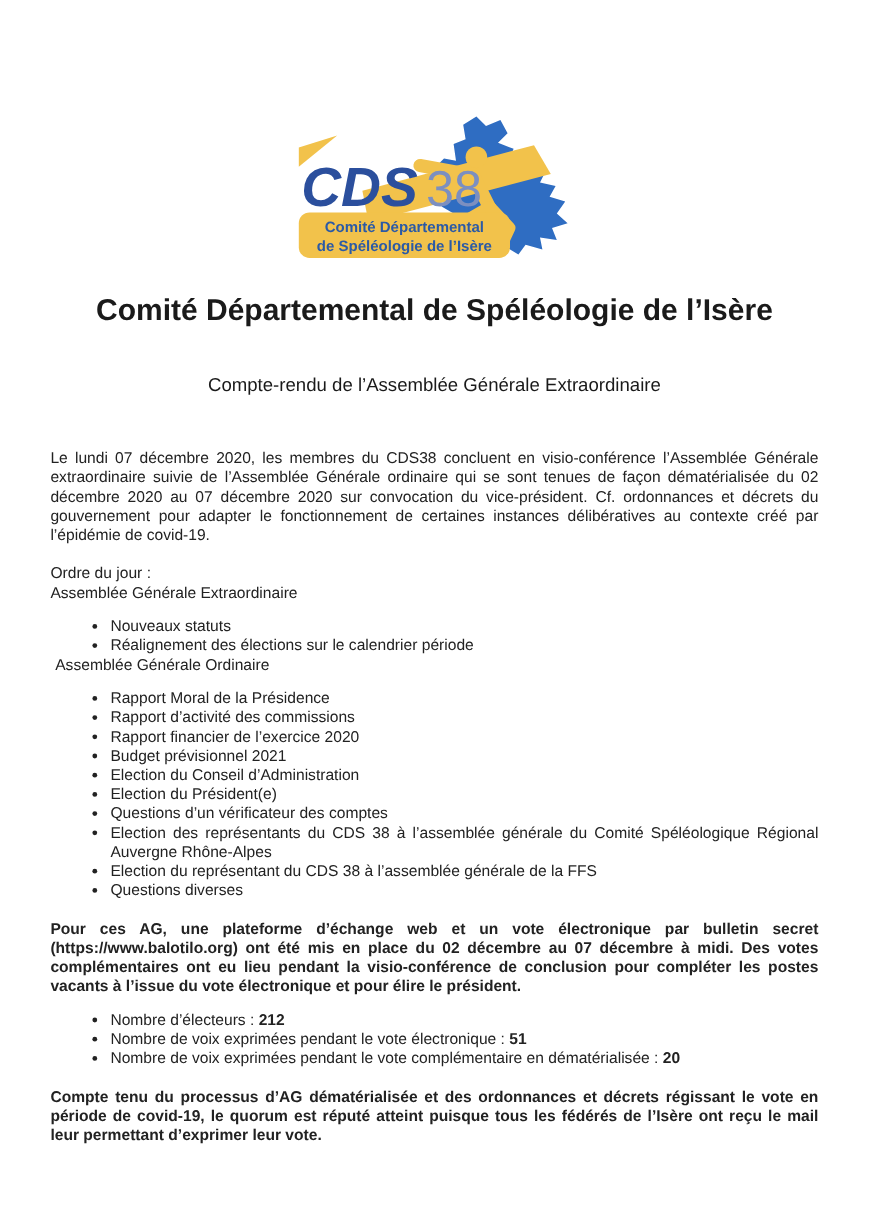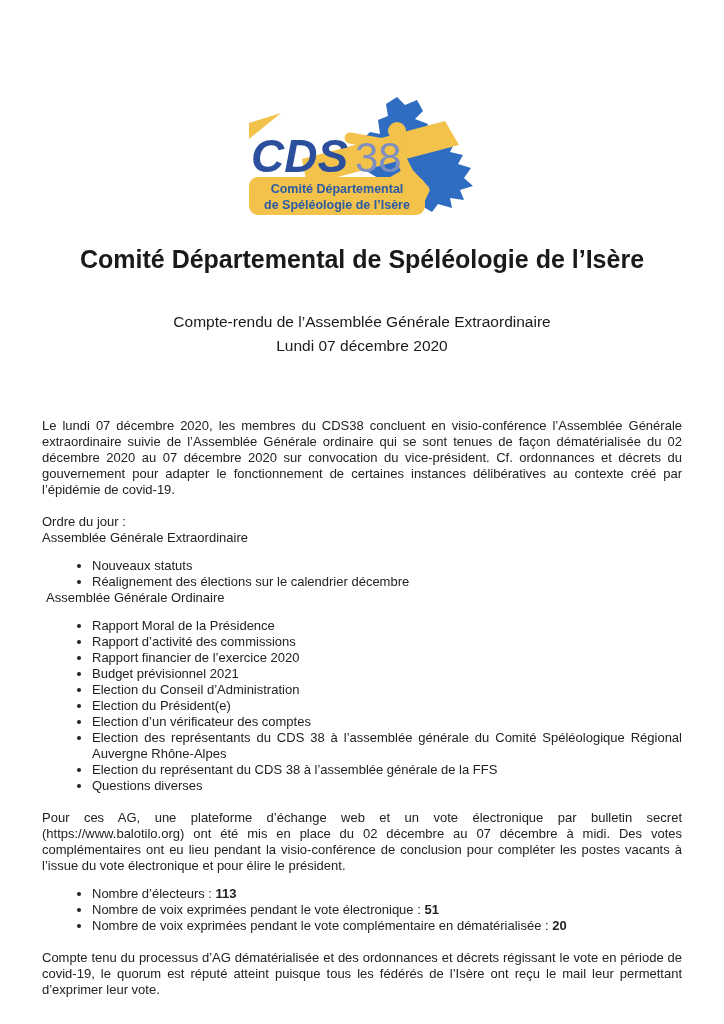--- a/index.html
+++ b/index.html
@@ -95,7 +95,6 @@
 
   <div class="doc-subtitle">
     <div>Compte-rendu de l’Assemblée Générale Extraordinaire</div>
-    <div>Lundi 07 décembre 2020</div>
   </div>
 
   <div class="content">

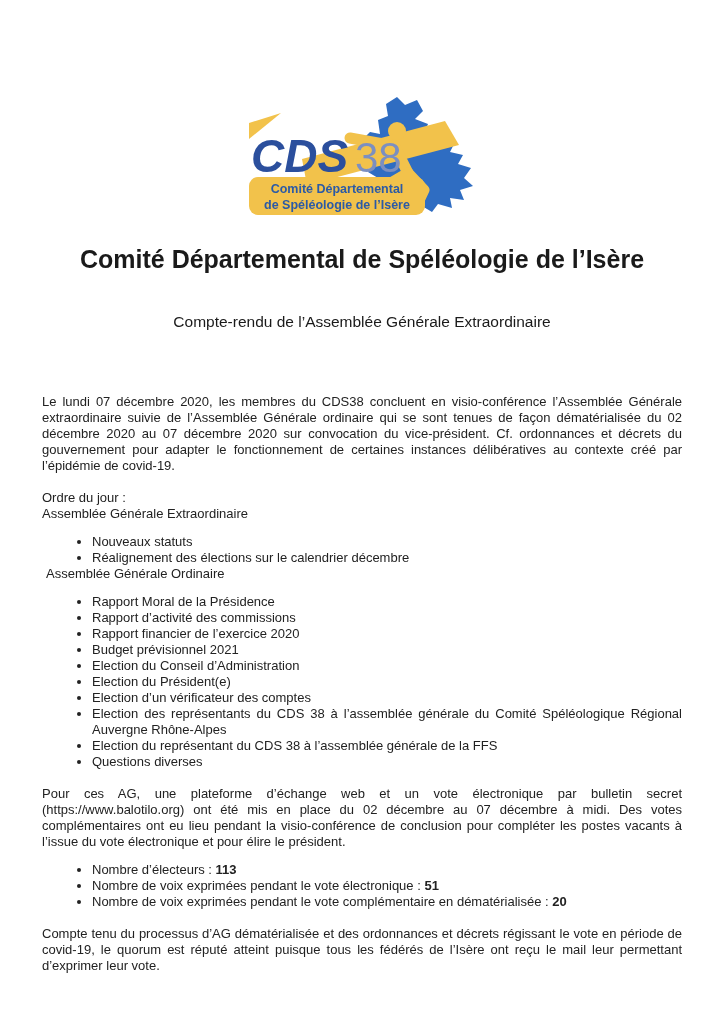--- a/index.html
+++ b/index.html
@@ -39,7 +39,7 @@
     text-align: justify;
   }
 
-  .p-intro { margin-top: 60px; }
+  .p-intro { margin-top: 40px; }
   .p { margin-top: 16px; }
 
   .agenda-heading {

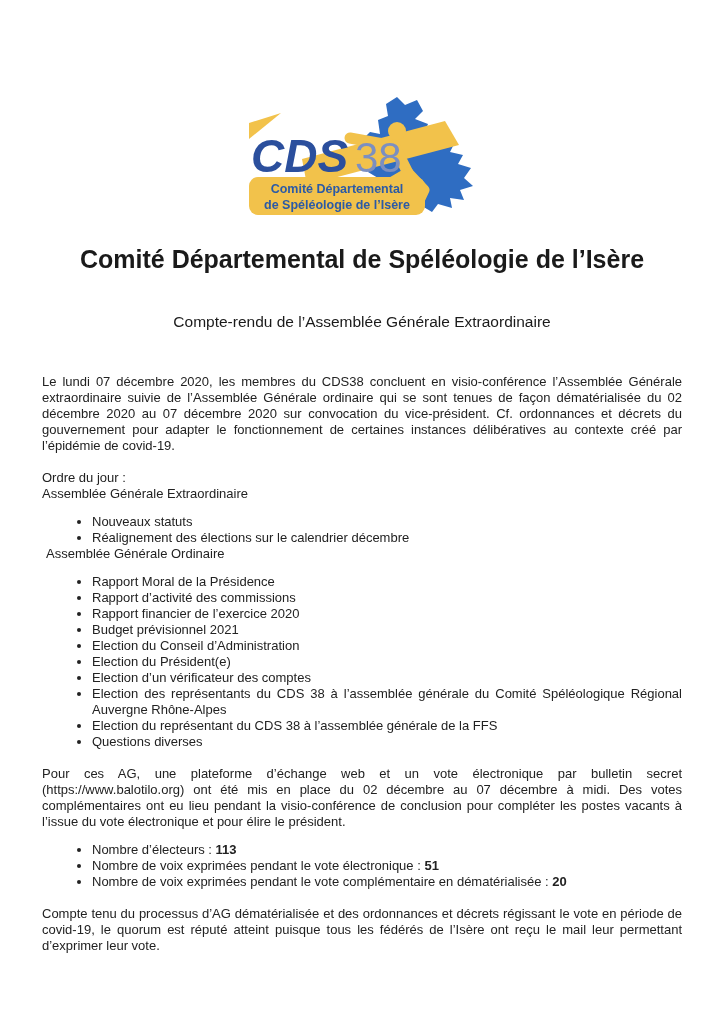--- a/index.html
+++ b/index.html
@@ -107,7 +107,7 @@
 
     <ul class="doc-list">
       <li>Nouveaux statuts</li>
-      <li>Réalignement des élections sur le calendrier décembre</li>
+      <li>Réalignement des élections sur le calendrier période</li>
     </ul>
 
     <p class="section-label indented">Assemblée Générale Ordinaire</p>

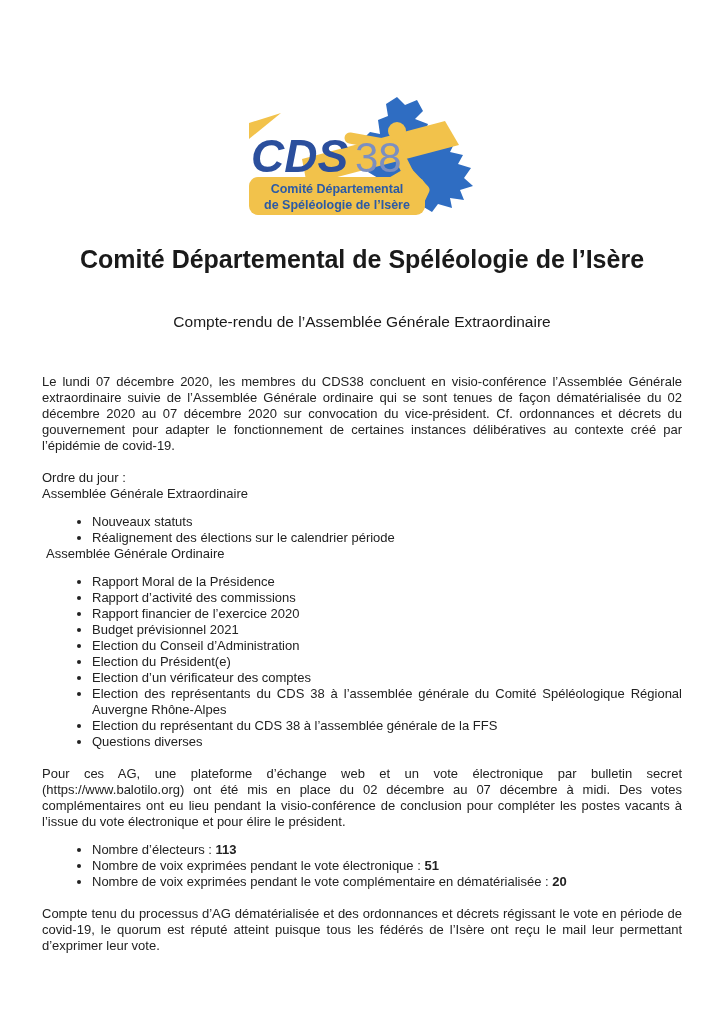--- a/index.html
+++ b/index.html
@@ -119,7 +119,7 @@
       <li>Budget prévisionnel 2021</li>
       <li>Election du Conseil d’Administration</li>
       <li>Election du Président(e)</li>
-      <li>Election d’un vérificateur des comptes</li>
+      <li>Questions d’un vérificateur des comptes</li>
       <li>Election des représentants du CDS 38 à l’assemblée générale du Comité Spéléologique Régional Auvergne Rhône-Alpes</li>
       <li>Election du représentant du CDS 38 à l’assemblée générale de la FFS</li>
       <li>Questions diverses</li>

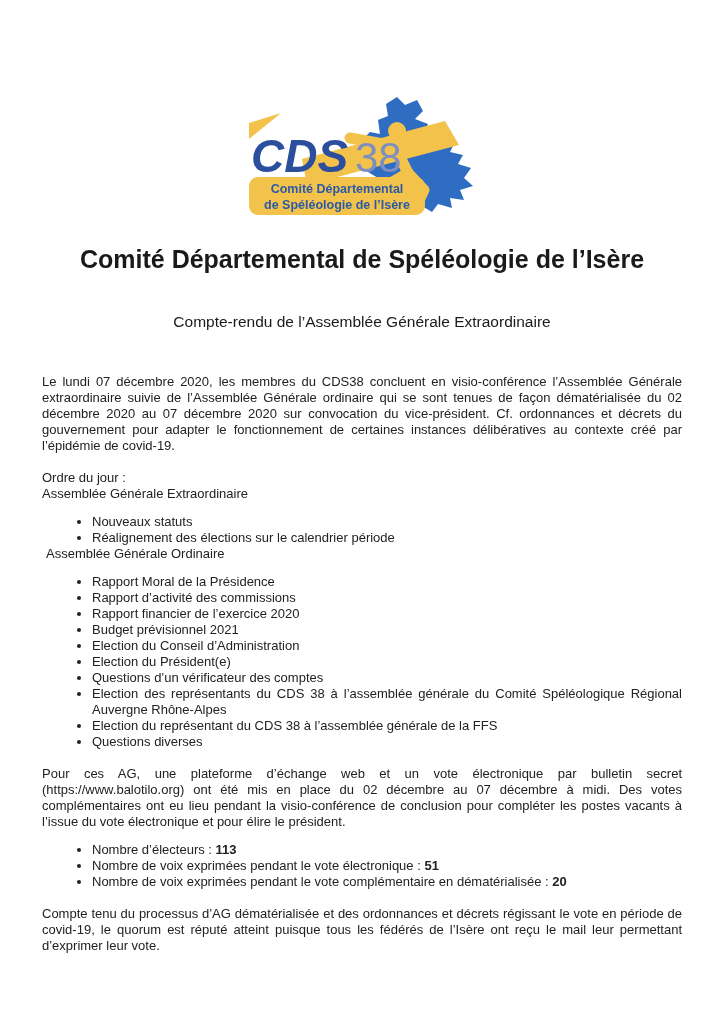--- a/index.html
+++ b/index.html
@@ -40,7 +40,7 @@
   }
 
   .p-intro { margin-top: 40px; }
-  .p { margin-top: 16px; }
+  .p { margin-top: 16px; font-weight: bold; }
 
   .agenda-heading {
     margin-top: 16px;

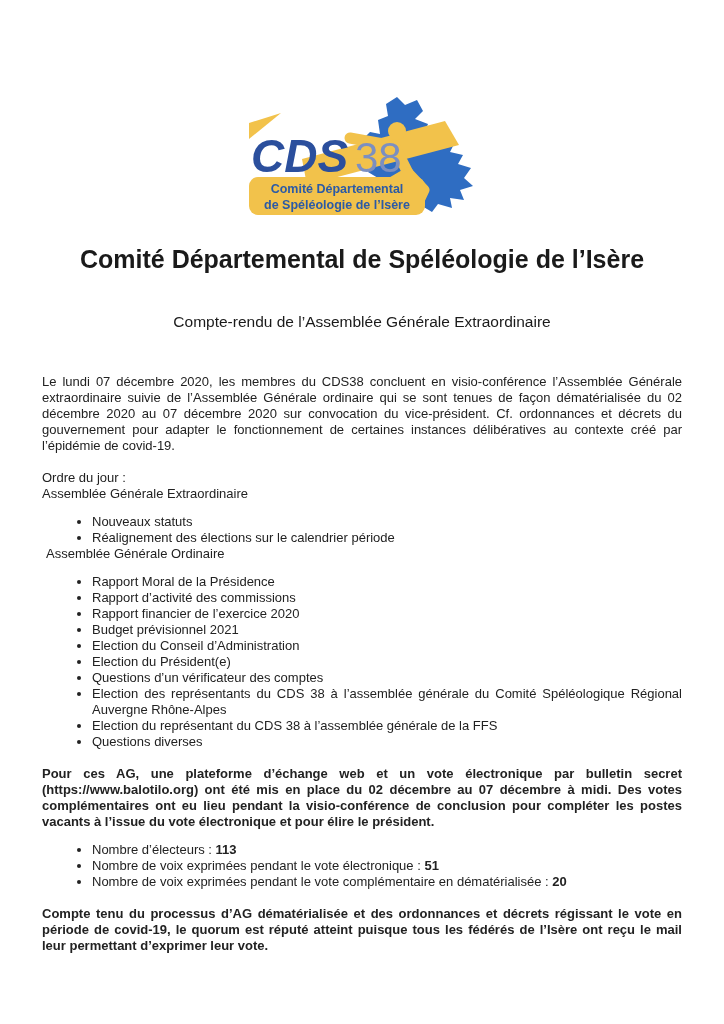--- a/index.html
+++ b/index.html
@@ -128,7 +128,7 @@
     <p class="p">Pour ces AG, une plateforme d’échange web et un vote électronique par bulletin secret (https://www.balotilo.org) ont été mis en place du 02 décembre au 07 décembre à midi. Des votes complémentaires ont eu lieu pendant la visio-conférence de conclusion pour compléter les postes vacants à l’issue du vote électronique et pour élire le président.</p>
 
     <ul class="doc-list">
-      <li><span>Nombre d’électeurs :</span> <span class="stat-value">113</span></li>
+      <li><span>Nombre d’électeurs :</span> <span class="stat-value">212</span></li>
       <li><span>Nombre de voix exprimées pendant le vote électronique :</span> <span class="stat-value">51</span></li>
       <li><span>Nombre de voix exprimées pendant le vote complémentaire en dématérialisée :</span> <span class="stat-value">20</span></li>
     </ul>

